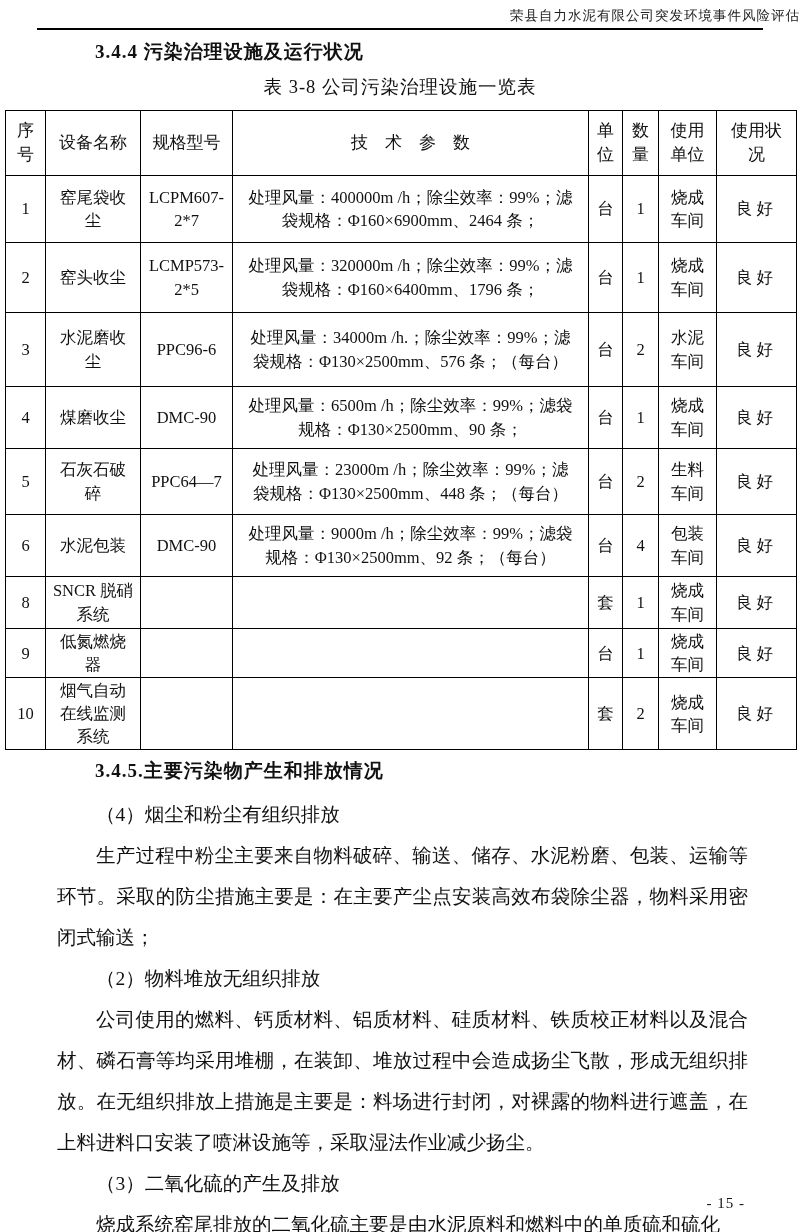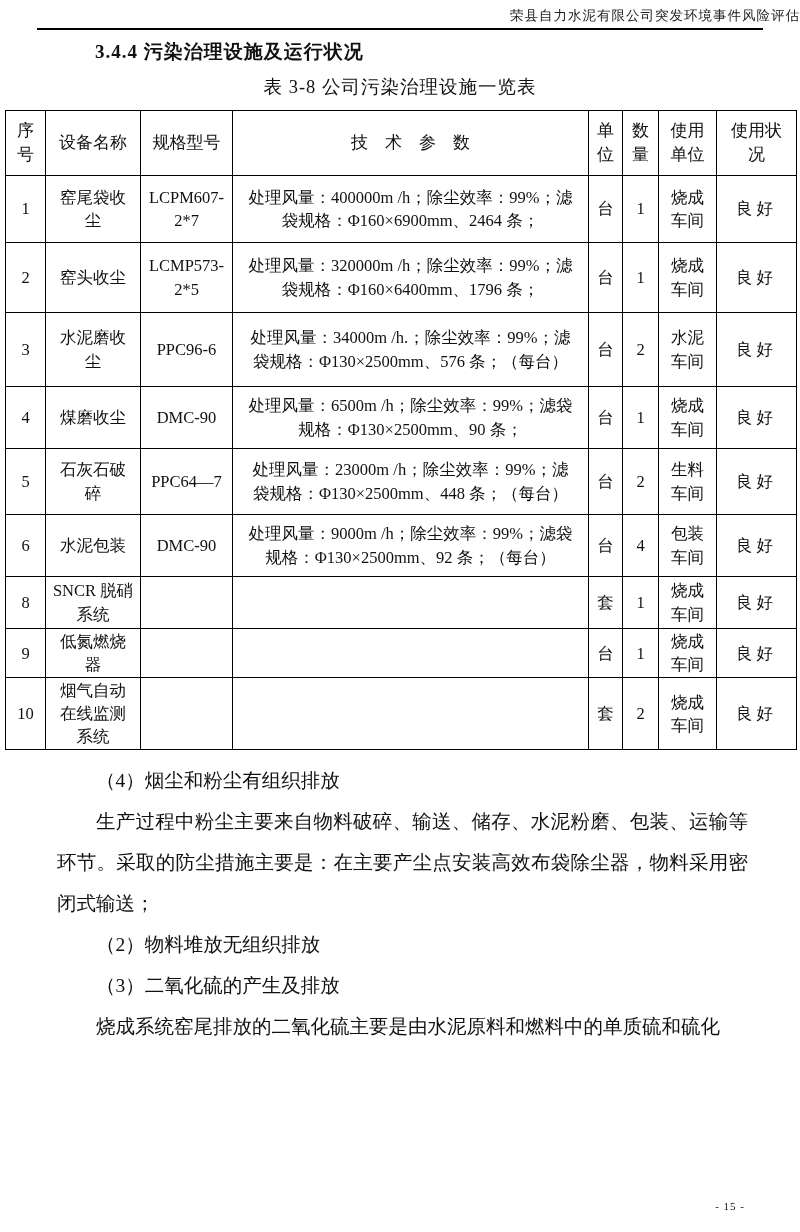--- a/index.html
+++ b/index.html
@@ -238,6 +238,7 @@
     </tbody>
   </table>
 
+  <div class="sec-heading-2">3.4.5.主要污染物产生和排放情况</div>
 
   <div class="bodytext">
     <p>（4）烟尘和粉尘有组织排放</p>

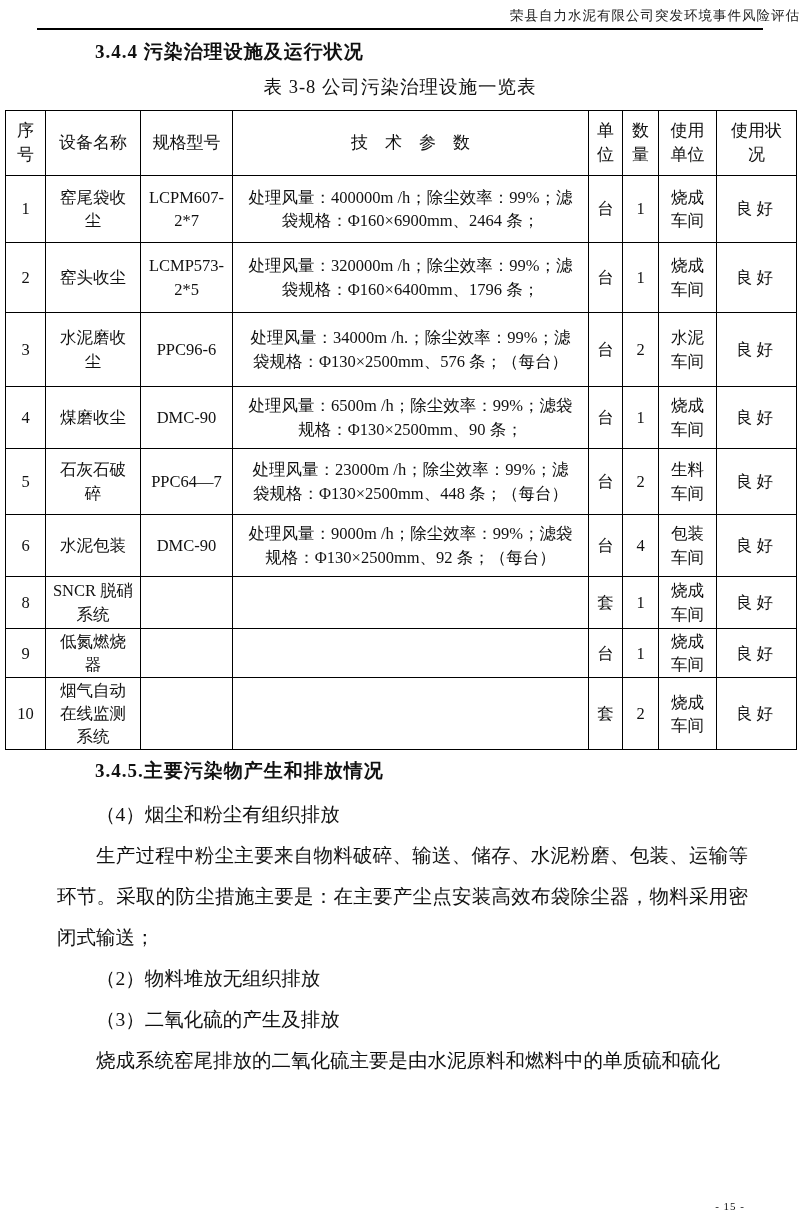--- a/index.html
+++ b/index.html
@@ -244,6 +244,7 @@
     <p>（4）烟尘和粉尘有组织排放</p>
     <p>生产过程中粉尘主要来自物料破碎、输送、储存、水泥粉磨、包装、运输等环节。采取的防尘措施主要是：在主要产尘点安装高效布袋除尘器，物料采用密闭式输送；</p>
     <p>（2）物料堆放无组织排放</p>
+    <p>公司使用的燃料、钙质材料、铝质材料、硅质材料、铁质校正材料以及混合材、磷石膏等均采用堆棚，在装卸、堆放过程中会造成扬尘飞散，形成无组织排放。在无组织排放上措施是主要是：料场进行封闭，对裸露的物料进行遮盖，在上料进料口安装了喷淋设施等，采取湿法作业减少扬尘。</p>
     <p>（3）二氧化硫的产生及排放</p>
     <p>烧成系统窑尾排放的二氧化硫主要是由水泥原料和燃料中的单质硫和硫化</p>
   </div>

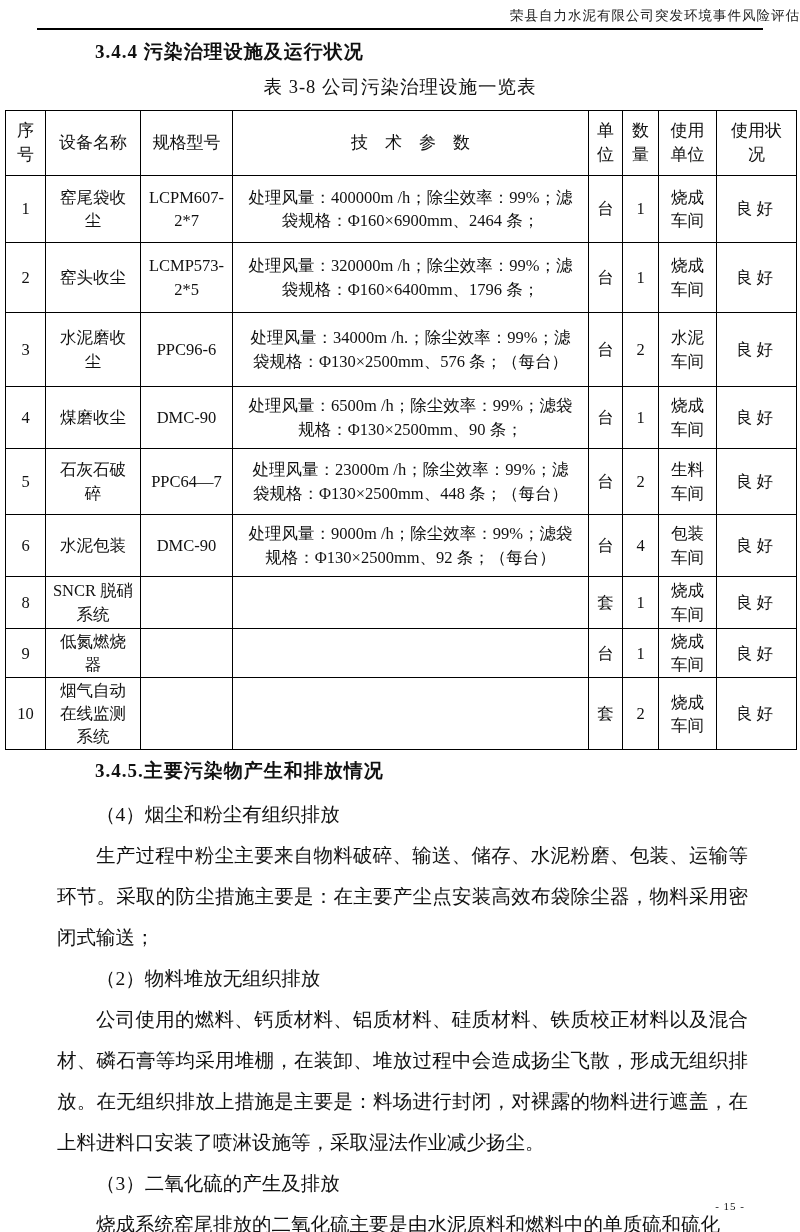--- a/index.html
+++ b/index.html
@@ -76,7 +76,7 @@
     position: absolute;
     right: 55px;
     bottom: 20px;
-    font-size: 11px;
+    font-size: 15px;
     letter-spacing: 1px;
   }
 </style>

